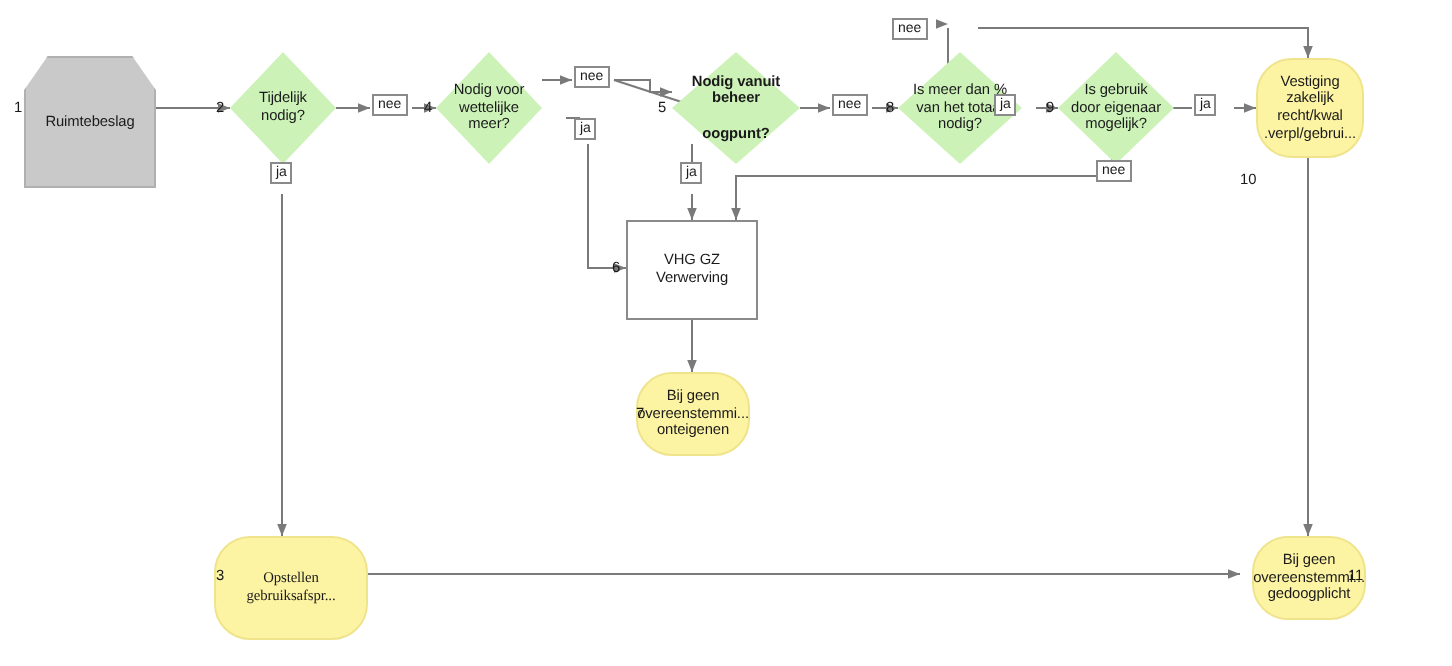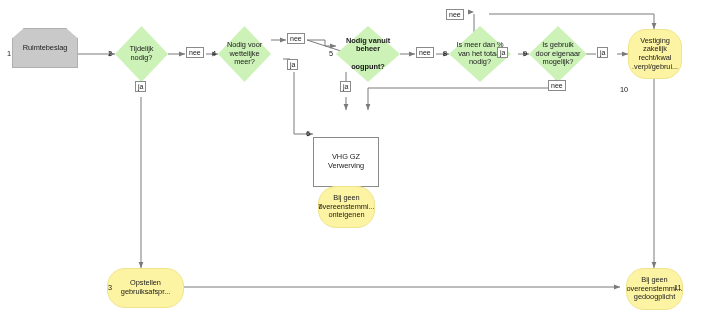--- a/index.html
+++ b/index.html
@@ -168,7 +168,7 @@
     </g>
   </svg>
 
-  <div class="node n-start" style="left:12px; top:28px; width:66px; height:40px;">
+  <div class="node n-start" style="left:12px; top:28px; width:66px; height:66px;">
     <span class="label">Ruimtebeslag</span>
   </div>
   <div class="num" style="left:7px; top:50px;">1</div>

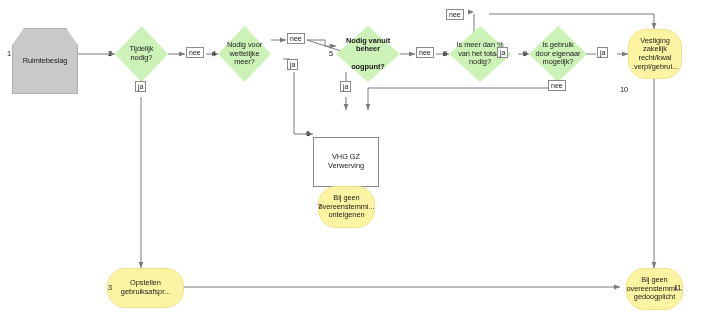--- a/index.html
+++ b/index.html
@@ -221,7 +221,7 @@
   </div>
   <div class="num" style="left:620px; top:50px;margin-top:36px;">10</div>
 
-  <div class="node n-doc" style="left:313px; top:110px; width:66px; height:50px;margin-top:27px;">
+  <div class="node n-doc" style="left:313px; top:110px; width:66px; height:50px;">
     <span class="label">VHG GZ
 Verwerving</span>
     <span class="foldline"></span>

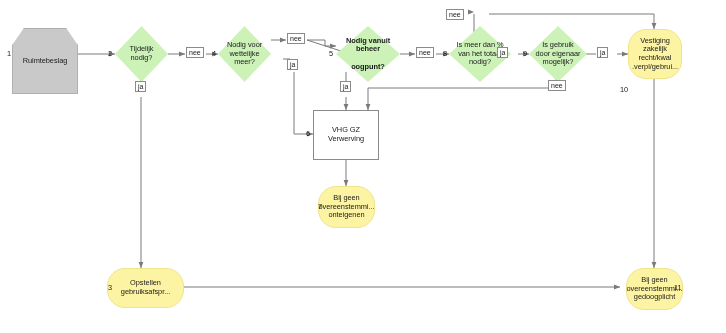--- a/index.html
+++ b/index.html
@@ -235,7 +235,7 @@
   </div>
   <div class="num" style="left:318px; top:203px;">7</div>
 
-  <div class="node n-process" style="left:107px; top:268px; width:77px; height:40px;">
+  <div class="node n-process" style="left:107px; top:268px; width:77px; height:52px;font-family:Liberation Serif, serif;">
     <span class="label">Opstellen
 gebruiksafspr...</span>
   </div>

